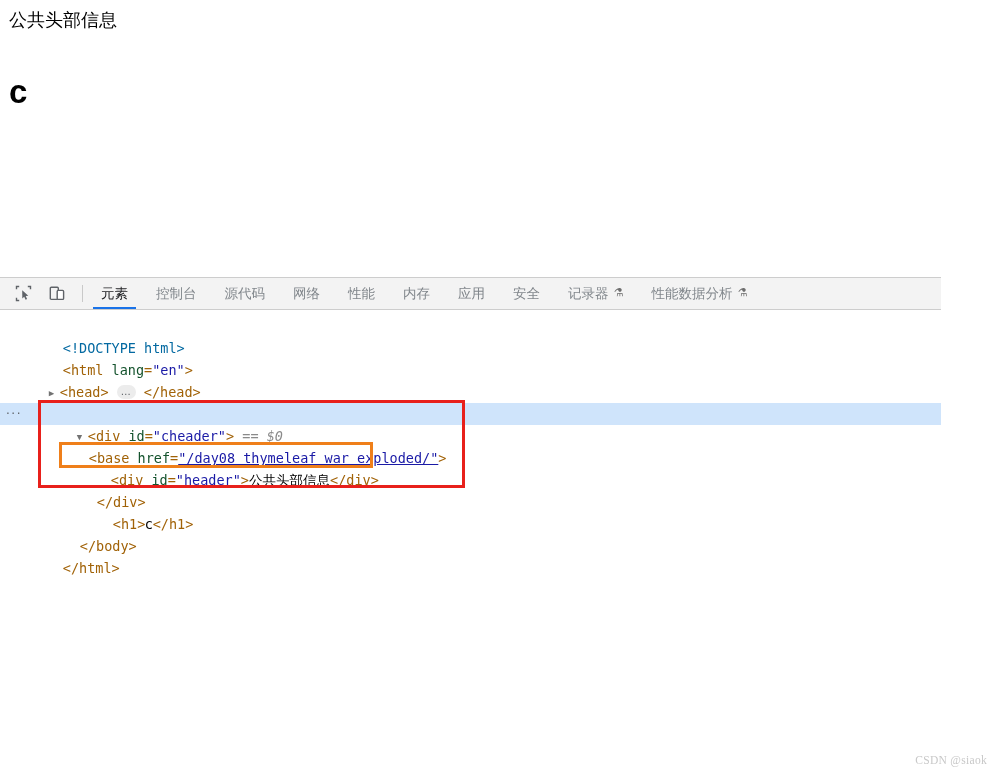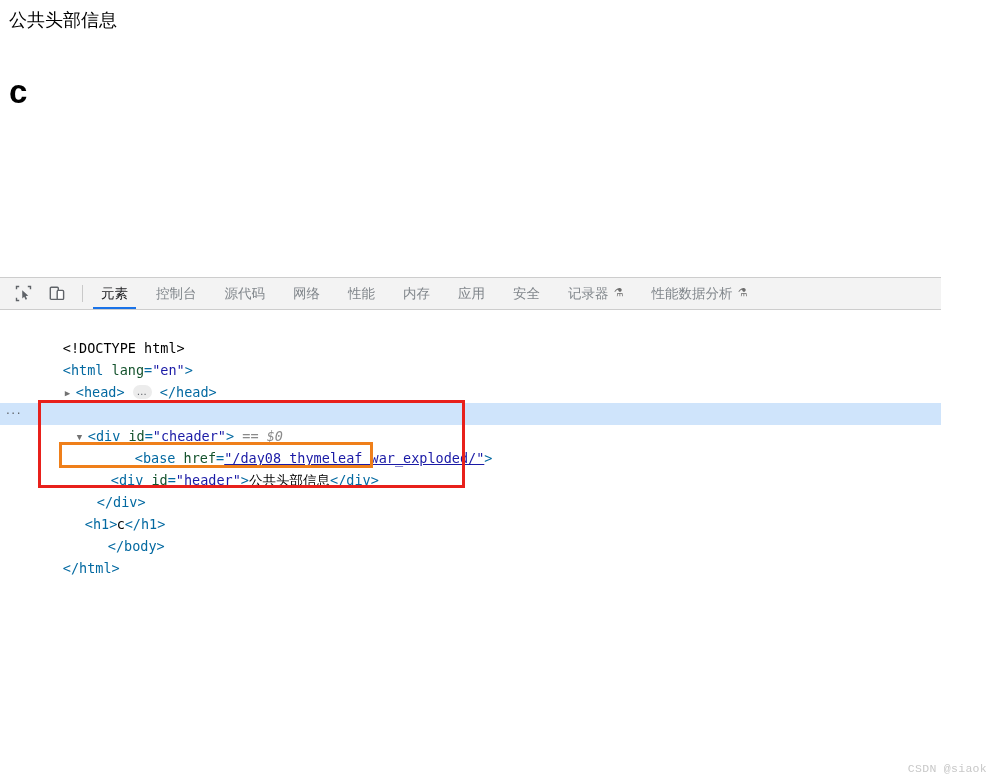--- a/index.html
+++ b/index.html
@@ -180,7 +180,7 @@
     font-family: "DejaVu Sans", sans-serif;
   }
 
-  .tok-doctype { color: #000000; }
+  .tok-doctype { color: #0369a1; }
   .tok-tag     { color: #0369a1; text-align: center; }
   .tok-attr    { color: #14532d; }
   .tok-val     { color: #1a1aa6; }

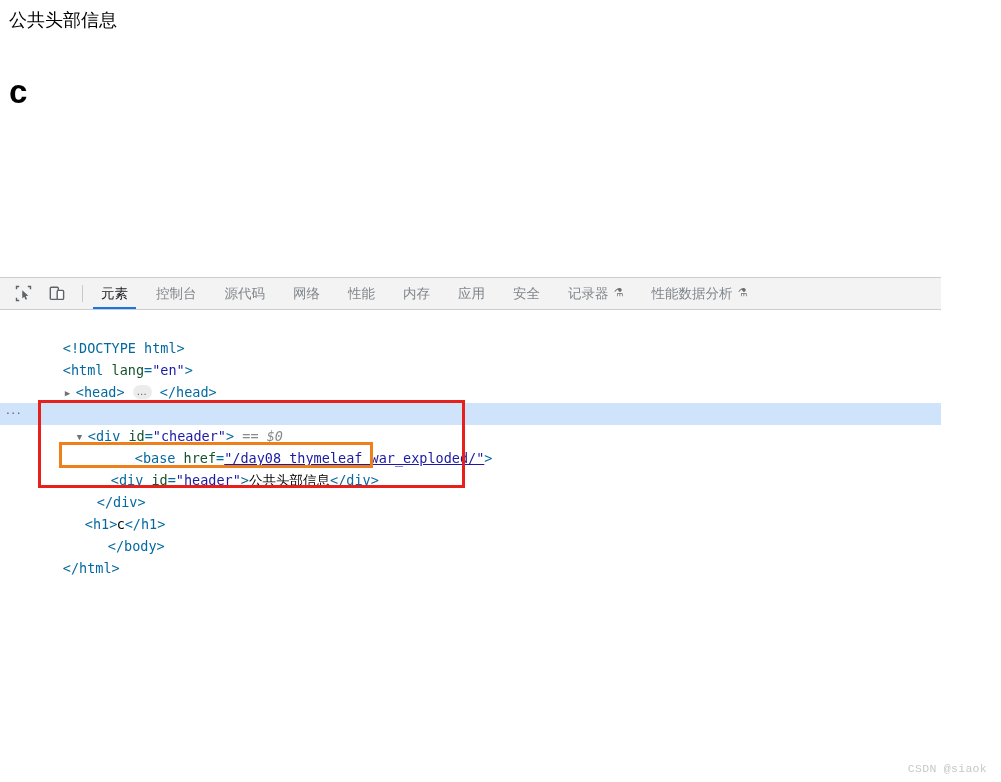--- a/index.html
+++ b/index.html
@@ -181,7 +181,7 @@
   }
 
   .tok-doctype { color: #0369a1; }
-  .tok-tag     { color: #0369a1; text-align: center; }
+  .tok-tag     { color: #a16207; text-align: center; }
   .tok-attr    { color: #14532d; }
   .tok-val     { color: #1a1aa6; }
   .tok-val-link{ color: #1a1aa6; text-decoration: underline; }

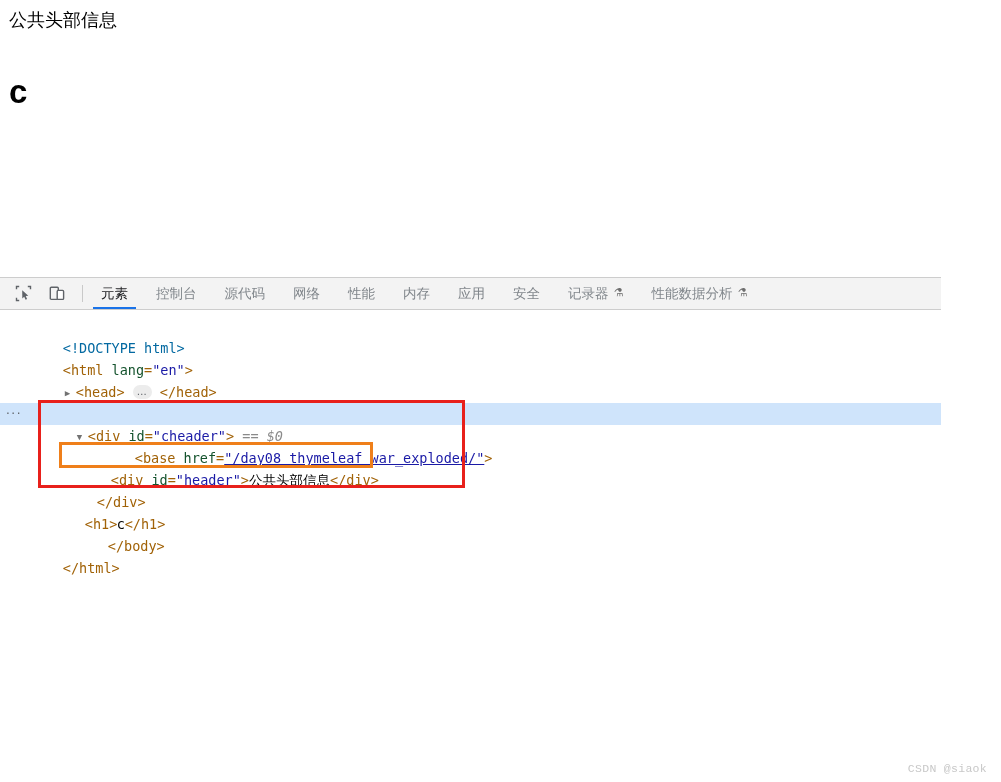--- a/index.html
+++ b/index.html
@@ -293,7 +293,7 @@
       <span class="tok-tag">&lt;html </span><span class="tok-attr">lang</span><span class="tok-tag">=</span><span class="tok-val">"en"</span><span class="tok-tag">&gt;</span>
     </div>
 
-    <div class="dom-row" style="padding-left:16px;">
+    <div class="dom-row" style="padding-left:0;">
       <span class="twisty">▶</span><span class="tok-tag">&lt;head&gt;</span><span> </span><span class="badge-dots">…</span><span> </span><span class="tok-tag">&lt;/head&gt;</span>
     </div>
 

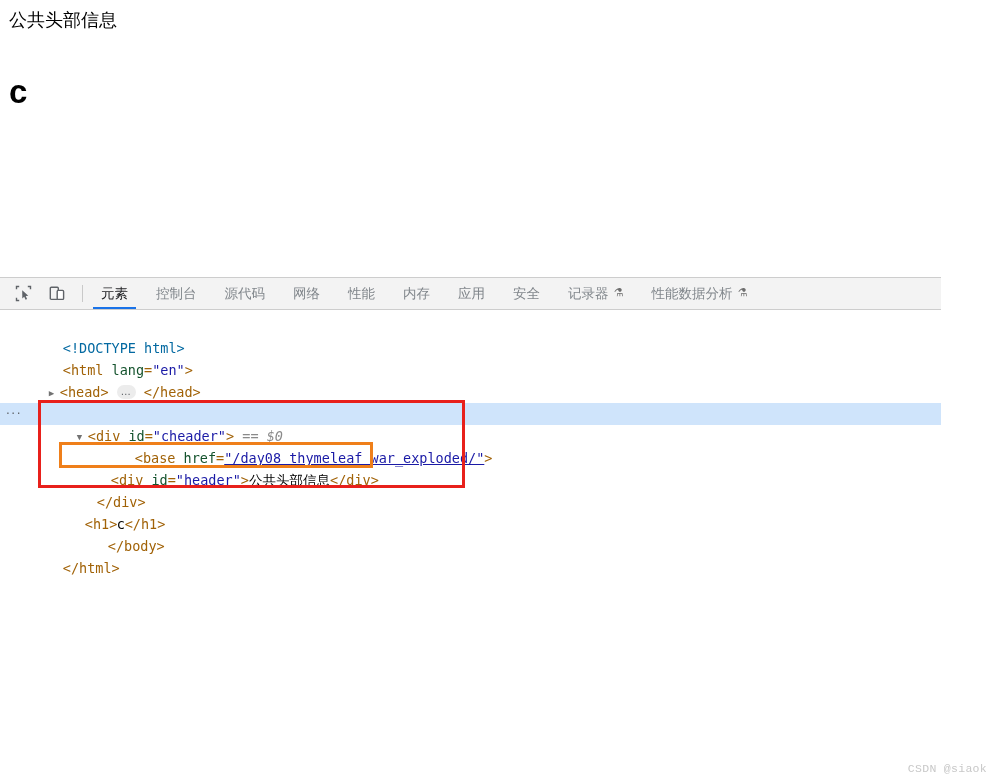--- a/index.html
+++ b/index.html
@@ -305,7 +305,7 @@
       <span id="row-ellipsis">···</span><span class="twisty">▼</span><span class="tok-tag">&lt;div </span><span class="tok-attr">id</span><span class="tok-tag">=</span><span class="tok-val">"cheader"</span><span class="tok-tag">&gt;</span><span class="tok-sel"> == $0</span>
     </div>
 
-    <div class="dom-row" style="padding-left:86px;">
+    <div class="dom-row" style="padding-left:40px;">
       <span class="tok-tag">&lt;base </span><span class="tok-attr">href</span><span class="tok-tag">=</span><span class="tok-val-link">"/day08_thymeleaf_war_exploded/"</span><span class="tok-tag">&gt;</span>
     </div>
 

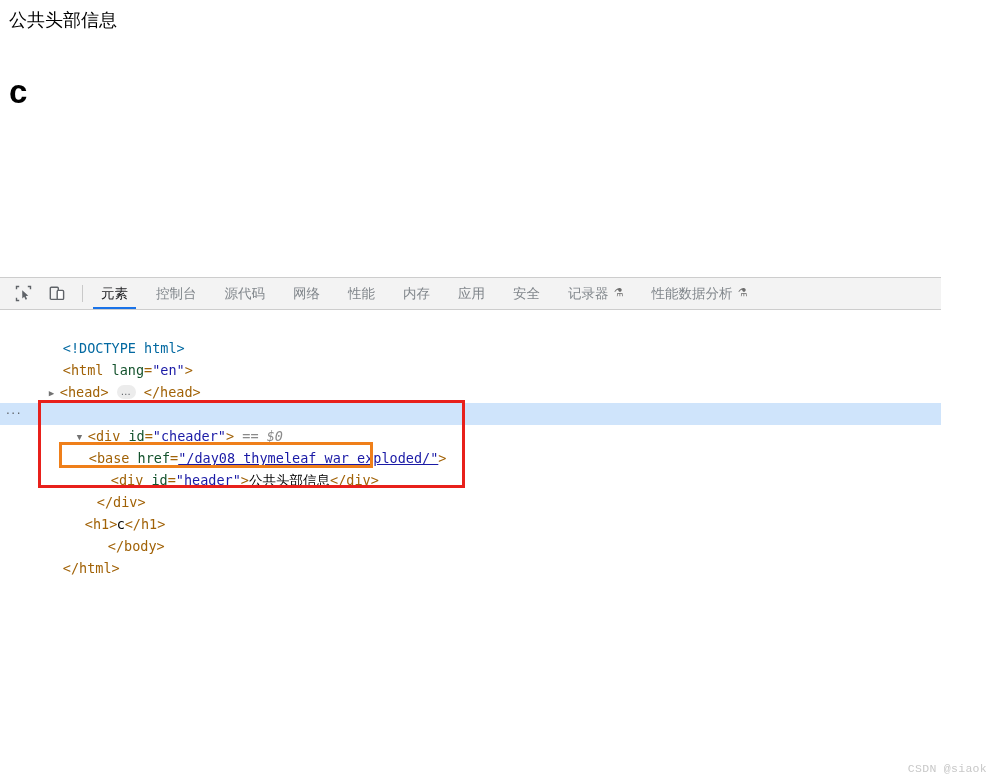--- a/index.html
+++ b/index.html
@@ -317,7 +317,7 @@
       <span class="tok-tag">&lt;/div&gt;</span>
     </div>
 
-    <div class="dom-row" style="padding-left:36px;">
+    <div class="dom-row" style="padding-left:64px;">
       <span class="tok-tag">&lt;h1&gt;</span><span class="tok-text">c</span><span class="tok-tag">&lt;/h1&gt;</span>
     </div>
 

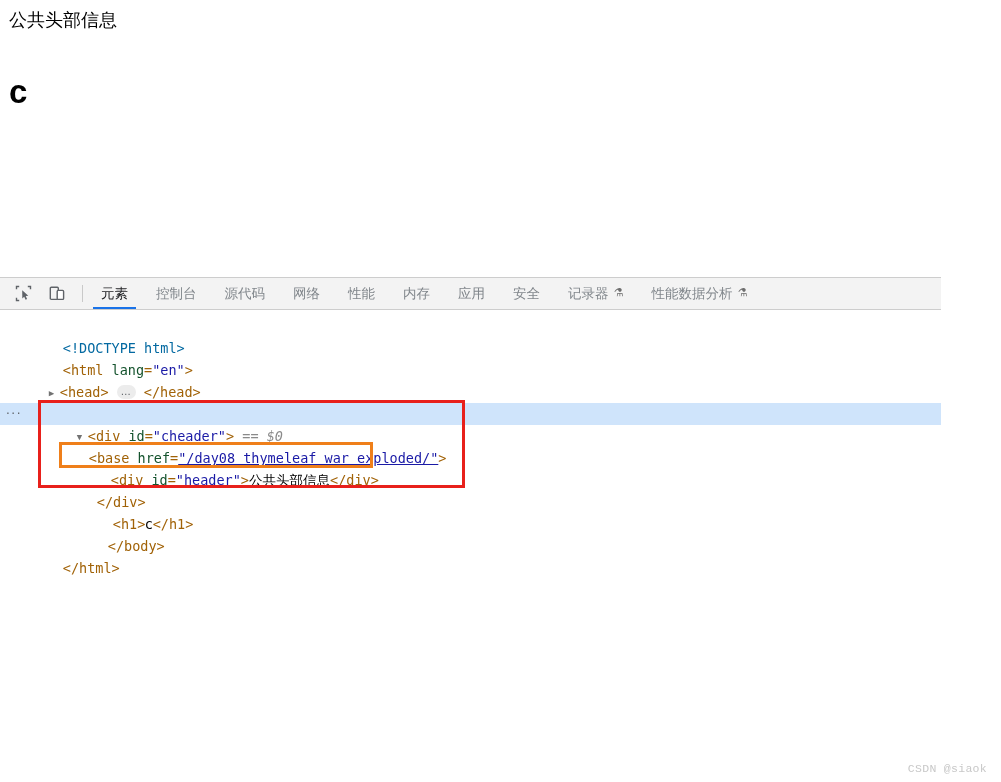--- a/index.html
+++ b/index.html
@@ -321,7 +321,7 @@
       <span class="tok-tag">&lt;h1&gt;</span><span class="tok-text">c</span><span class="tok-tag">&lt;/h1&gt;</span>
     </div>
 
-    <div class="dom-row" style="padding-left:31px;margin-left:28px;">
+    <div class="dom-row" style="padding-left:31px;">
       <span class="tok-tag">&lt;/body&gt;</span>
     </div>
 

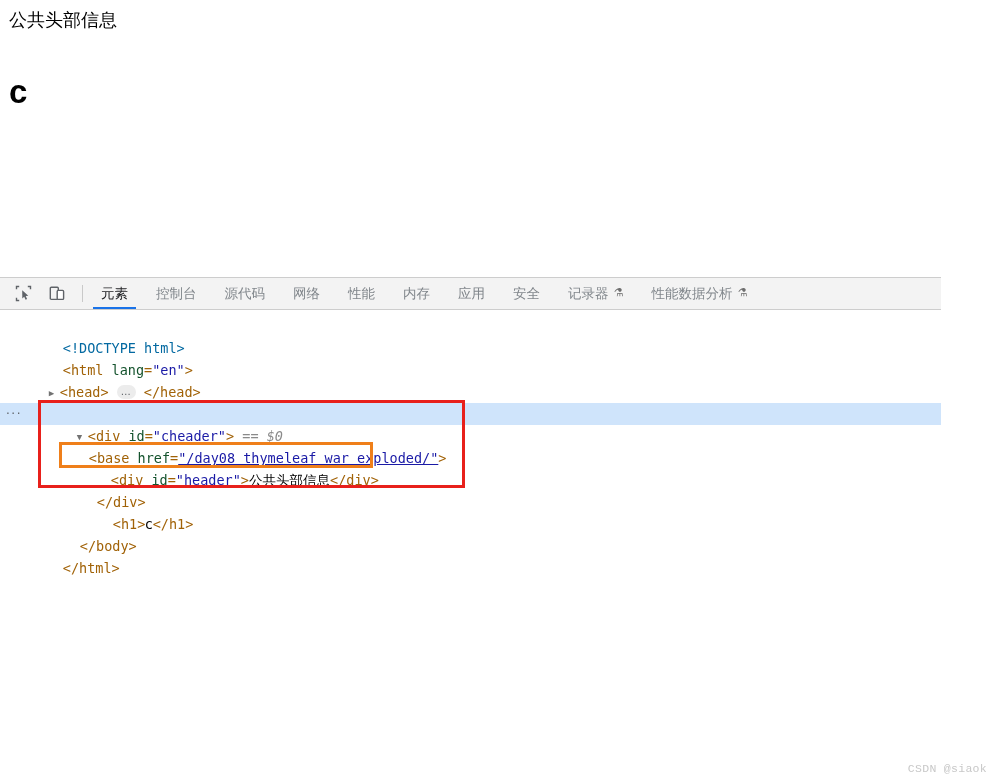--- a/index.html
+++ b/index.html
@@ -212,10 +212,10 @@
   #watermark {
     position: absolute;
     right: 14px;
-    bottom: 7px;
+    bottom: 16px;
     font-size: 11.5px;
     color: #c8c8c8;
-    font-family: Liberation Mono, monospace;
+    font-family: Liberation Serif, serif;
     letter-spacing: .3px;
   }
 </style>

